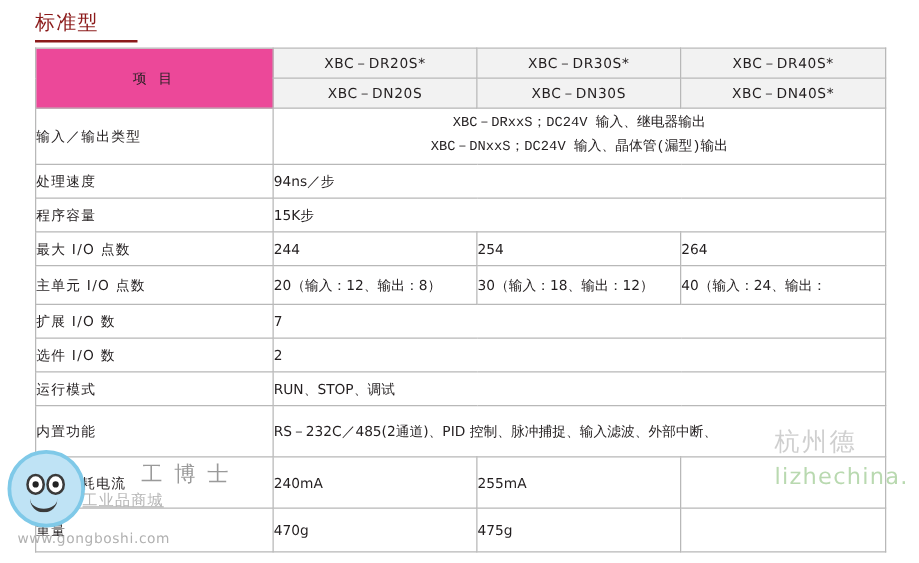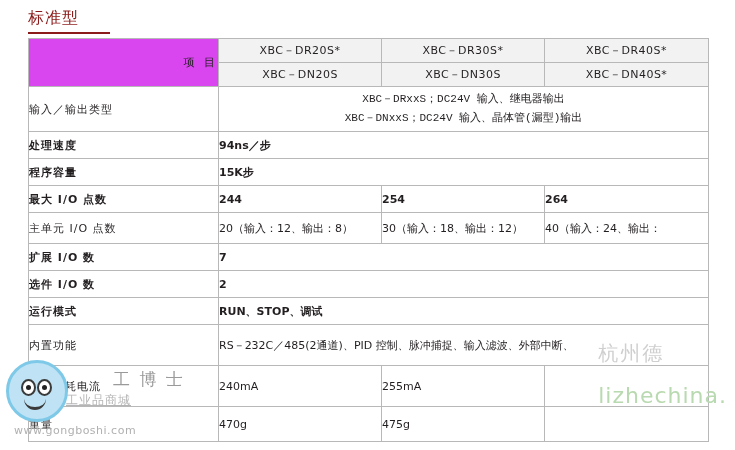--- a/index.html
+++ b/index.html
@@ -57,9 +57,9 @@
     color: #231f20;
   }
   .hdr-item {
-    background: #d946ef;
+    background: #ec4899;
     color: #2b4a8b;
-    text-align: right;
+    text-align: center;
     font-size: 12px;
     letter-spacing: 3px;
     height: 46px;

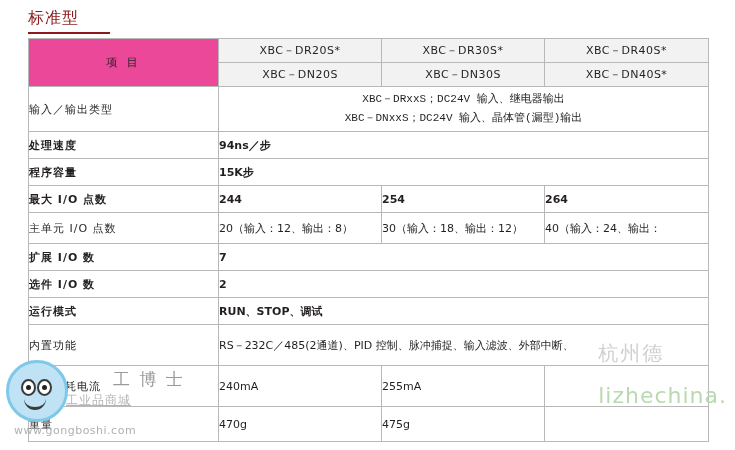--- a/index.html
+++ b/index.html
@@ -84,7 +84,7 @@
     line-height: 1.75;
     font-family: Liberation Mono, monospace;
   }
-  .tall-26 { height: 26px; font-weight: bold; }
+  .tall-26 { height: 26px; }
   .tall-30 { height: 30px; }
   .tall-34 { height: 34px; }
   .tall-40 { height: 40px; }

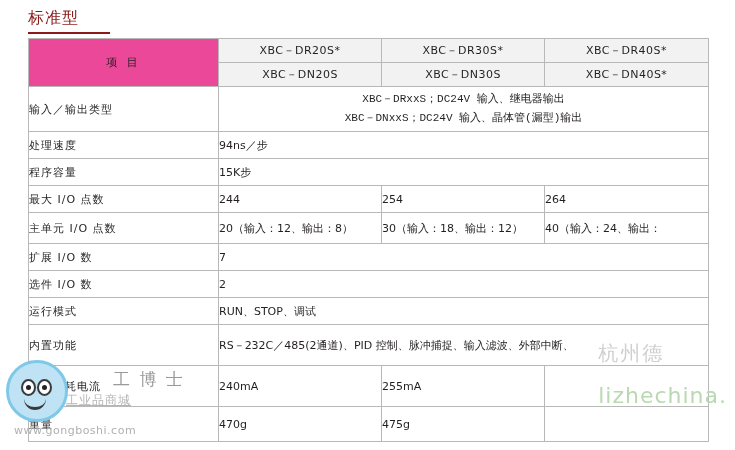--- a/index.html
+++ b/index.html
@@ -106,8 +106,8 @@
   }
   .wm-right .line2 {
     color: #b9d9b0;
-    font-size: 22px;
-    margin-top: 16px;
+    font-size: 18px;
+    margin-top: 4px;
     letter-spacing: 1px;
     text-align: center;
   }

